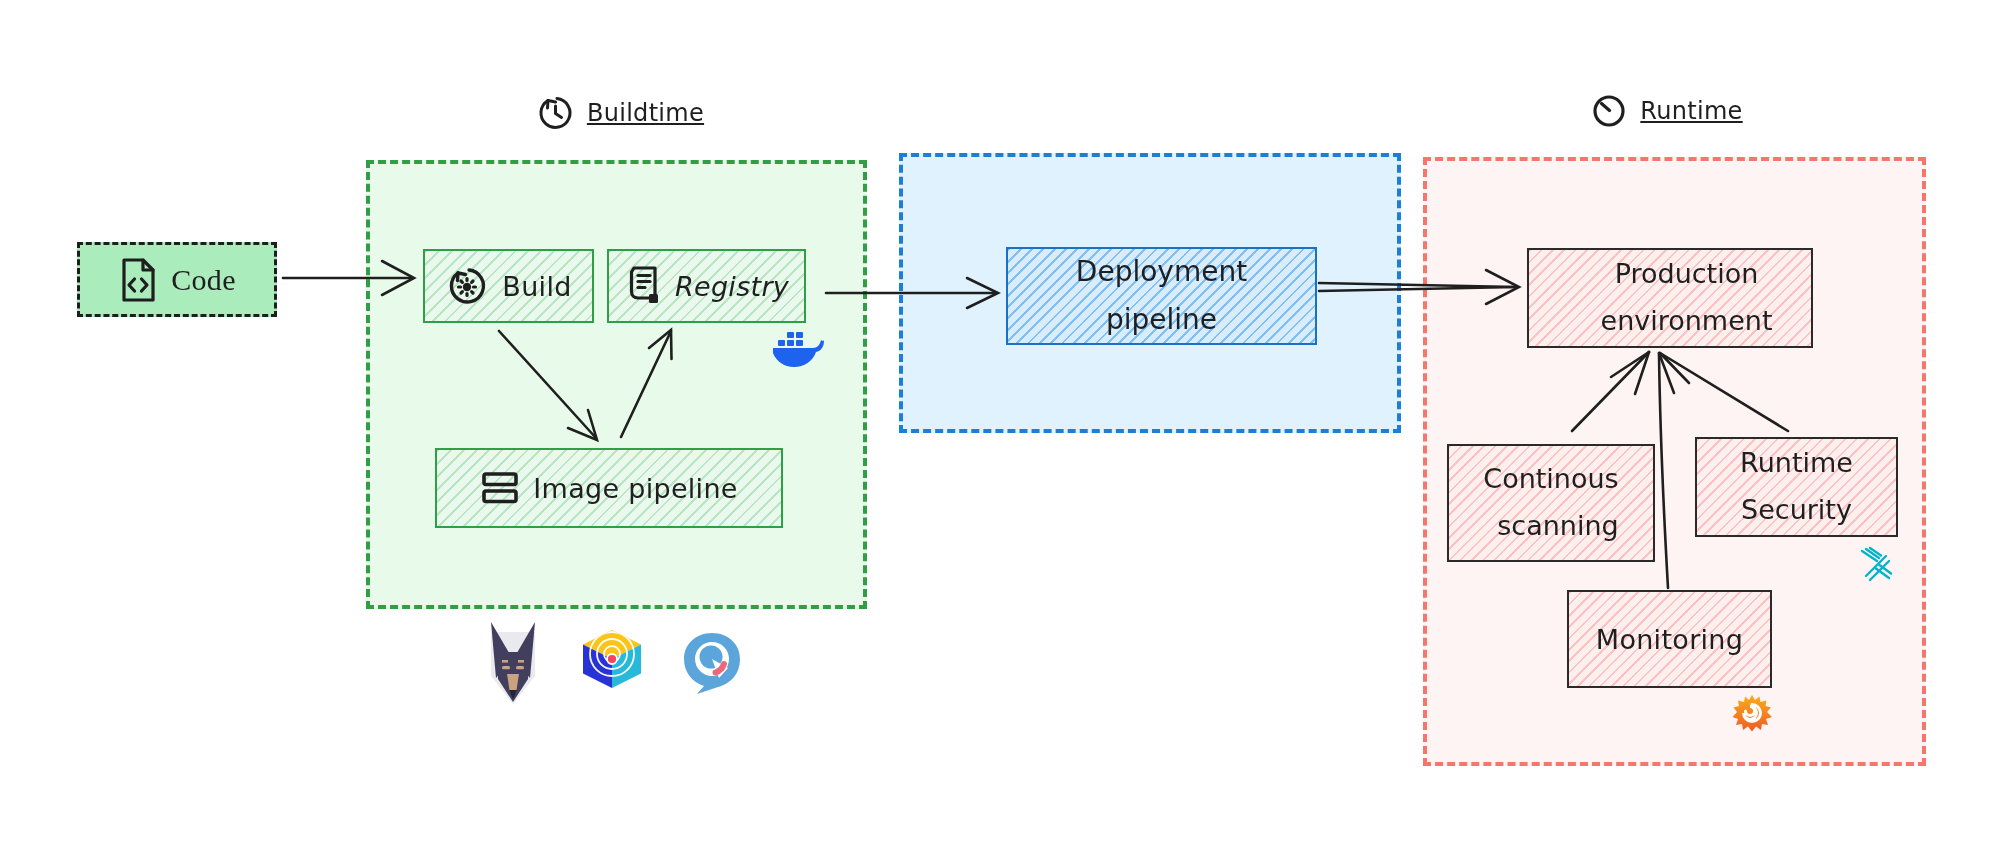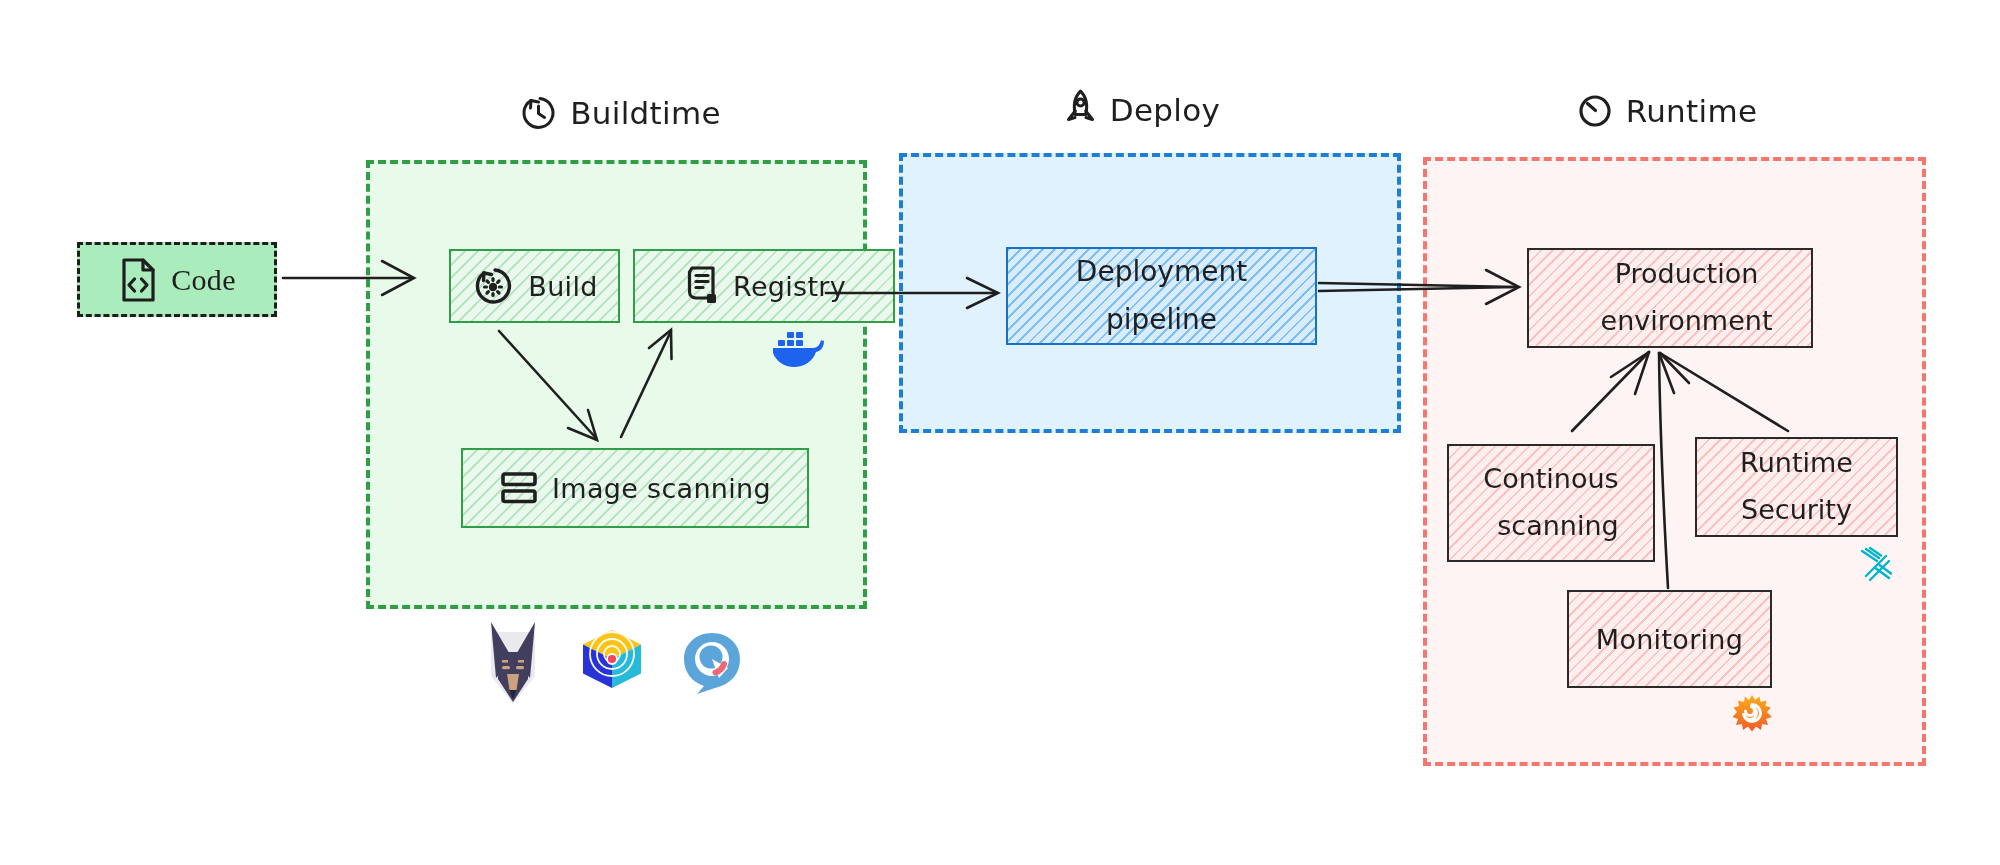--- a/index.html
+++ b/index.html
@@ -46,7 +46,7 @@
   .hdr {
     position: absolute; display: flex; align-items: center; justify-content: center; gap: 13px;
   }
-  .hdr .t { font-size: 31px; font-weight: 500; letter-spacing: .3px; white-space: nowrap; }
+  .hdr .t { font-size: 24px; font-weight: 500; letter-spacing: .3px; white-space: nowrap; text-decoration: underline; }
 
   svg { display: block; }
   .arrows { position: absolute; left: 0; top: 0; pointer-events: none; }

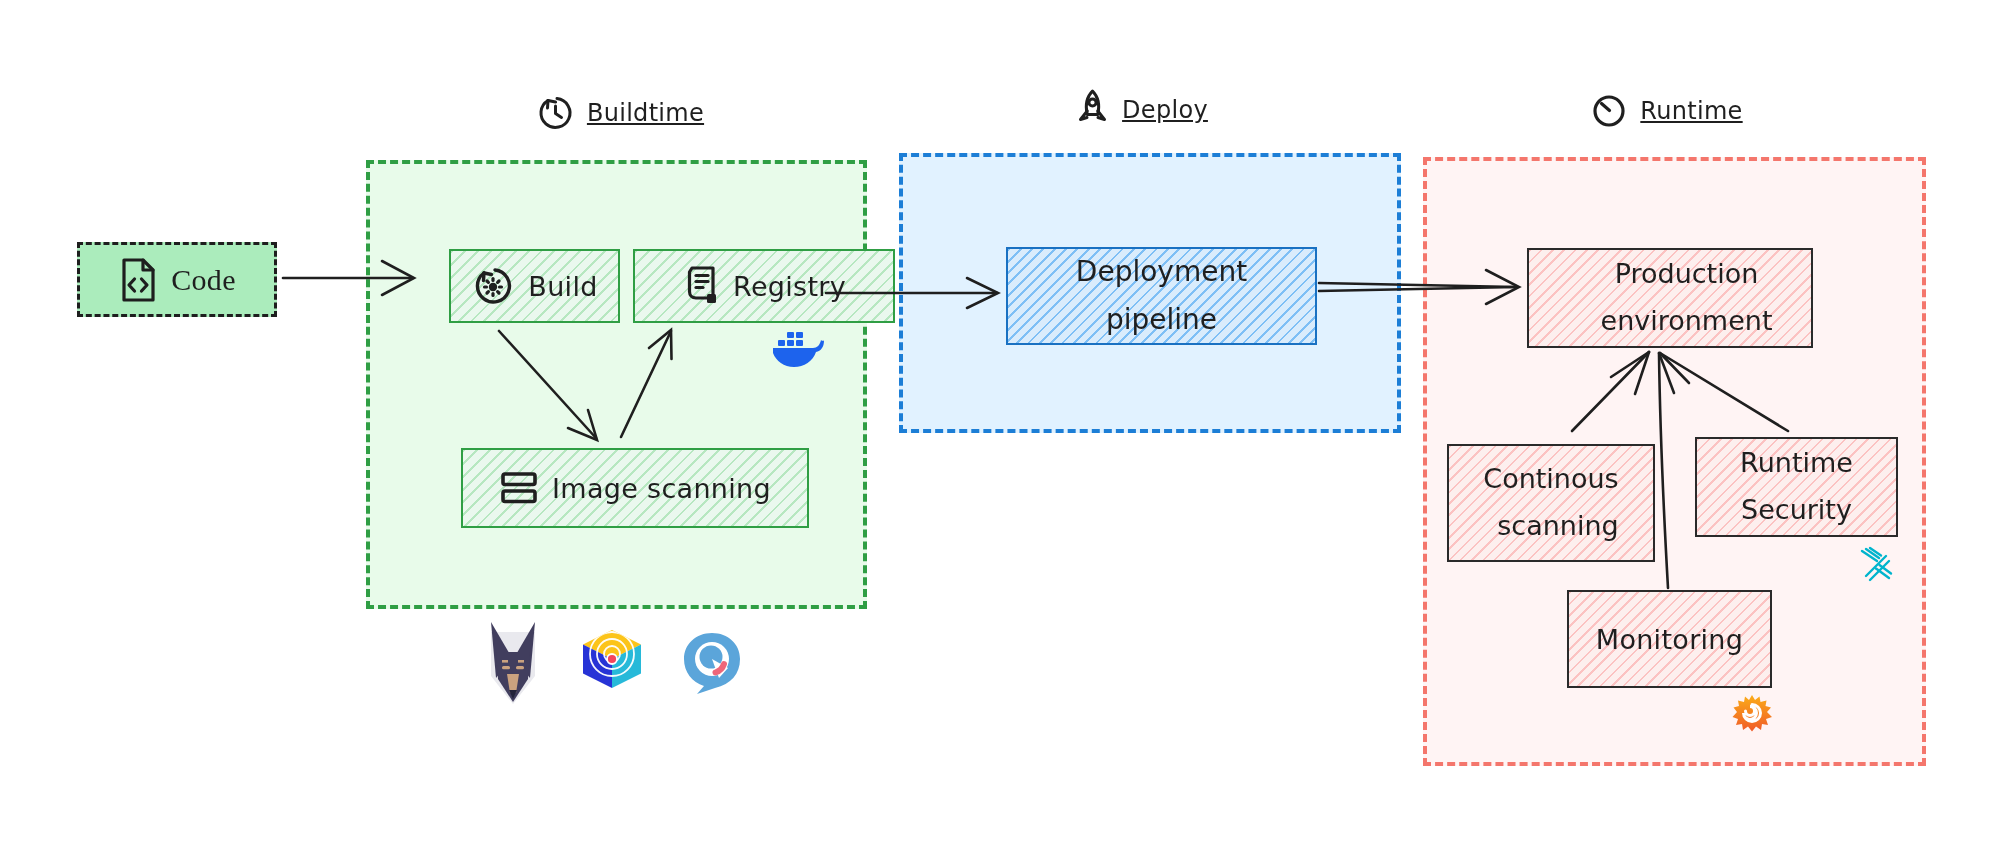--- a/index.html
+++ b/index.html
@@ -68,17 +68,6 @@
     <span class="t">Buildtime</span>
   </div>
 
-  <div class="hdr" style="left:1022px; top:82px; width:240px; height:56px;">
-    <span>
-      <svg width="33" height="44" viewBox="0 0 33 44" fill="none" stroke="#1f1f1f" stroke-width="3" stroke-linecap="round" stroke-linejoin="round">
-        <path d="M16.5 3 C22 8.5 24 16.5 21.8 26.5 H11.2 C9 16.5 11 8.5 16.5 3 Z"></path>
-        <circle cx="16.5" cy="14.5" r="3.6"></circle>
-        <path d="M11.2 23 L4.5 31.5 L11 29.5"></path>
-        <path d="M21.8 23 L28.5 31.5 L22 29.5"></path>
-      </svg>
-    </span>
-    <span class="t">Deploy</span>
-  </div>
 
   <div class="hdr" style="left:1548px; top:84px; width:238px; height:54px;">
     <span>

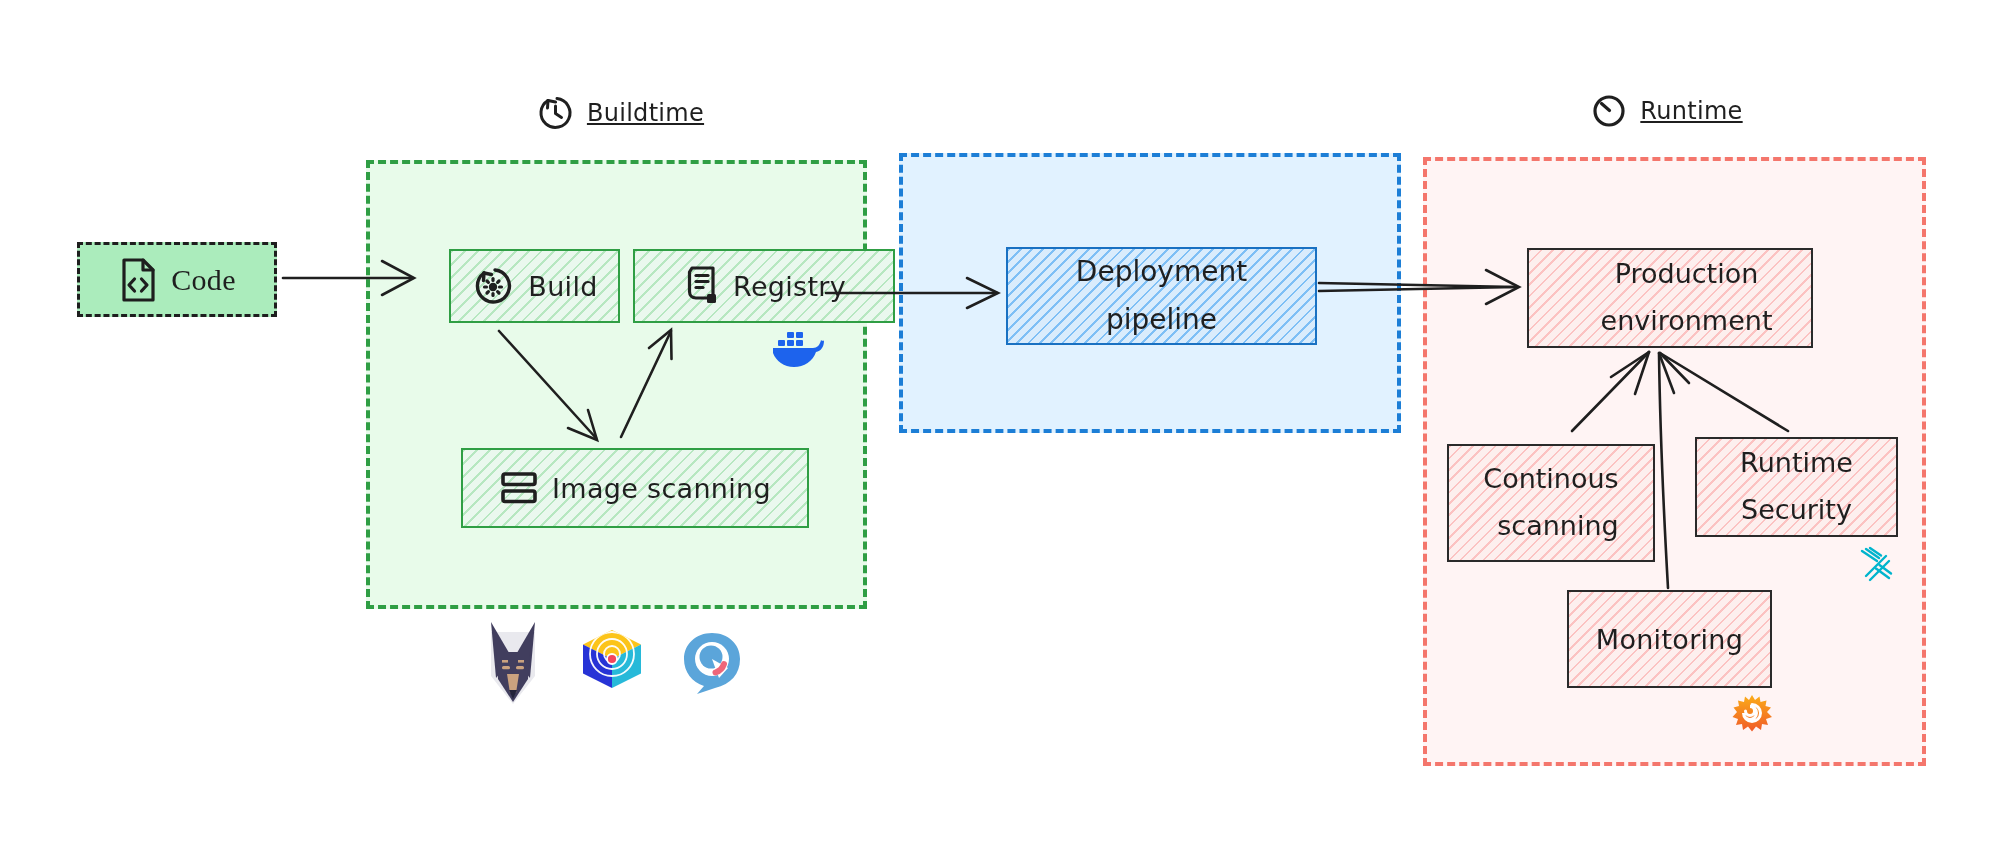--- a/index.html
+++ b/index.html
@@ -28,7 +28,6 @@
     border: 2.5px solid #2f9e44;
     background: repeating-linear-gradient(135deg,
       rgba(64,192,87,0.30) 0 2px, rgba(64,192,87,0) 2px 9px), #eaf8ee;
-    margin-left: 26px;
   }
   .hatch-blue {
     border: 2.5px solid #1971c2;

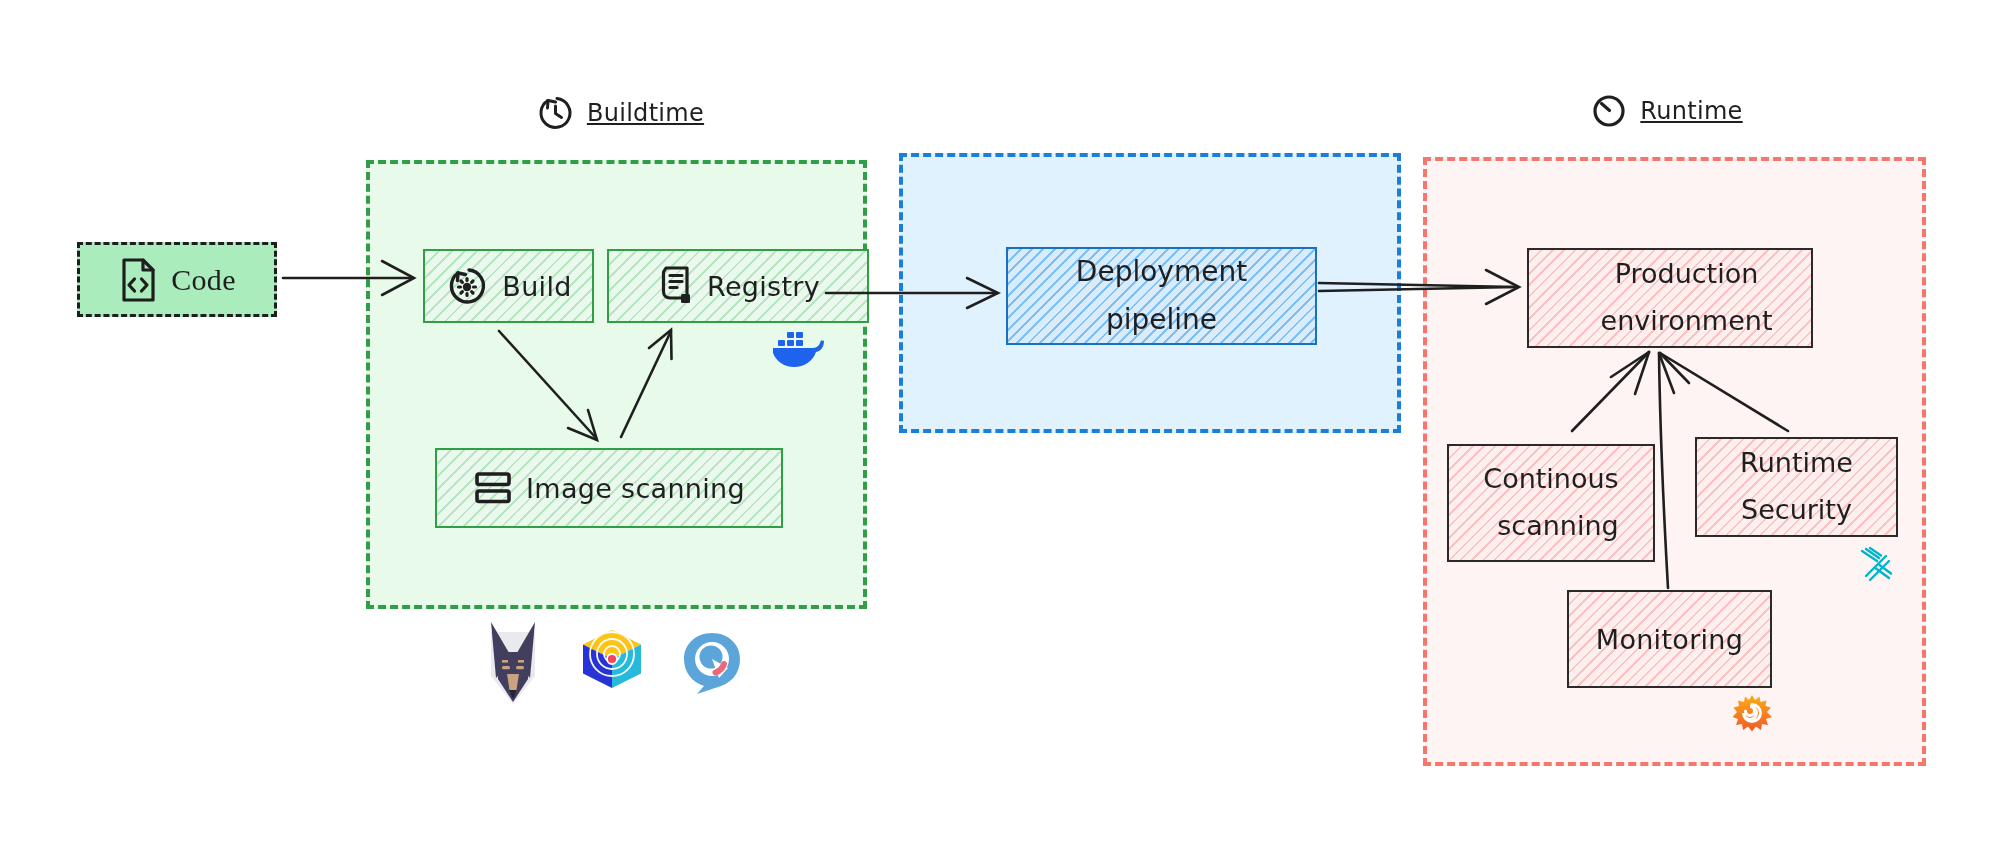--- a/index.html
+++ b/index.html
@@ -116,7 +116,7 @@
     <span class="lbl">Build</span>
   </div>
 
-  <div class="node hatch-green" style="left:607px; top:249px; width:262px; height:74px;">
+  <div class="node hatch-green" style="left:607px; top:249px; width:199px; height:74px;font-style:italic;">
     <span>
       <svg width="38" height="44" viewBox="0 0 38 44" fill="none" stroke="#1f1f1f" stroke-width="3.2" stroke-linecap="round" stroke-linejoin="round">
         <path d="M10 4 H31 V34 H14 C10 34 7.5 31 7.5 27.5 V8 Z"></path>

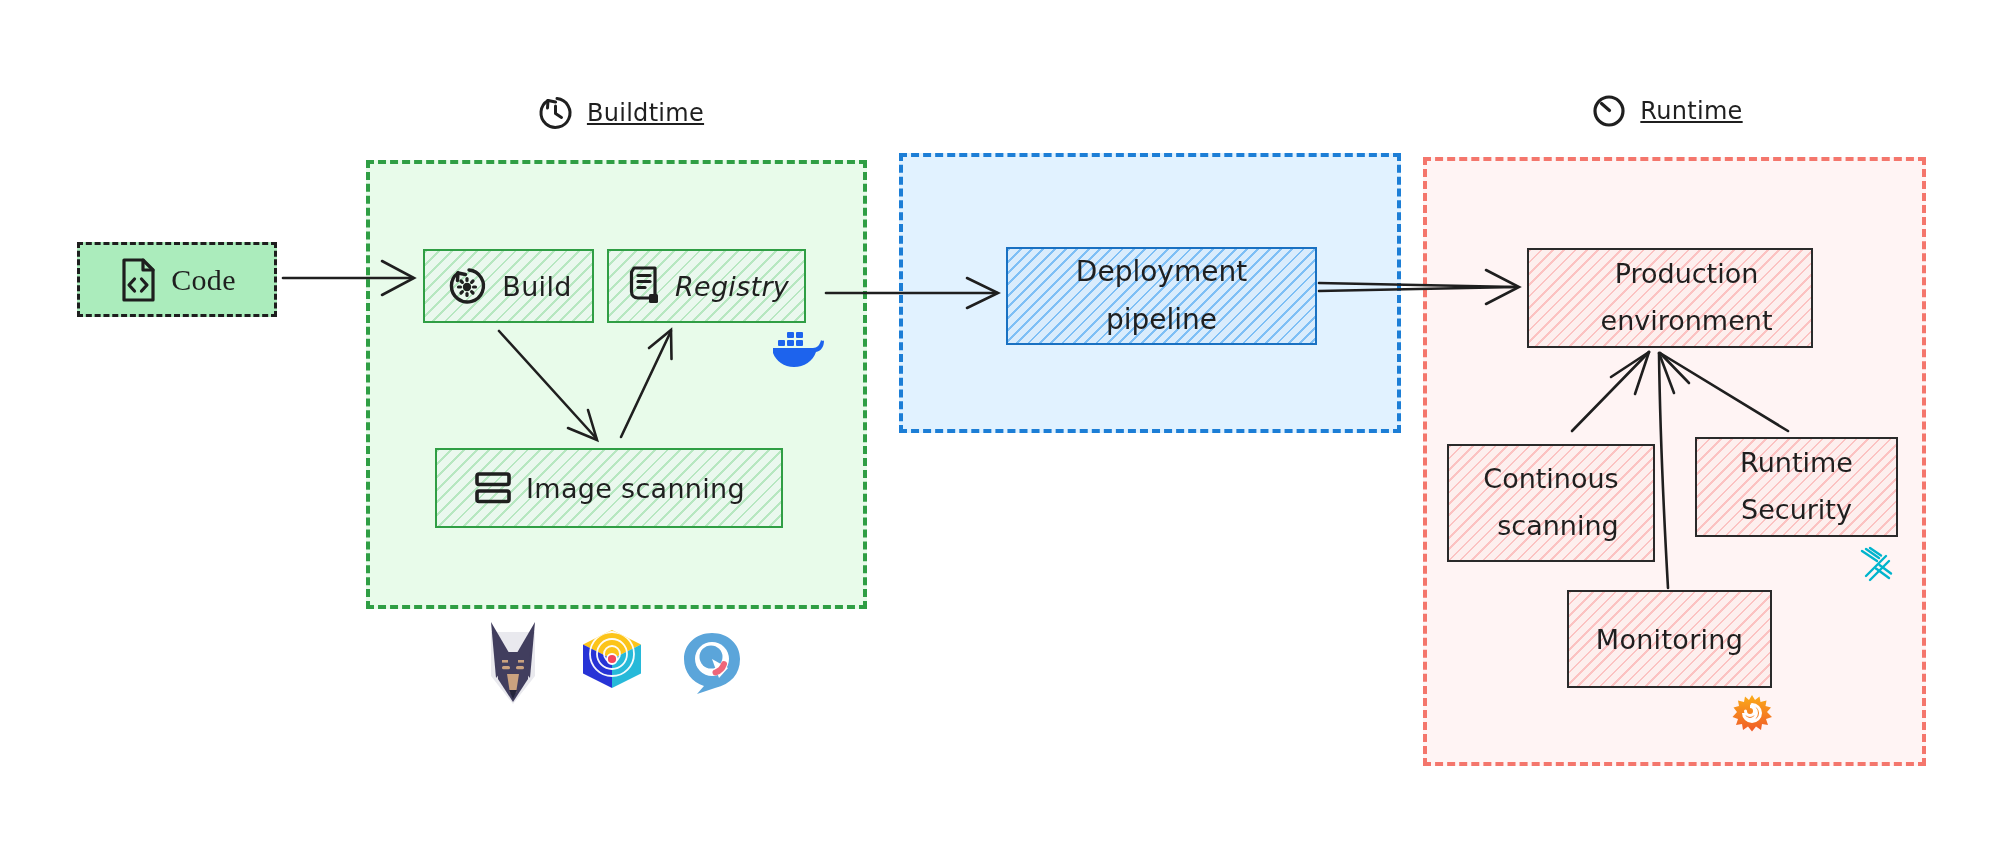--- a/index.html
+++ b/index.html
@@ -136,7 +136,7 @@
         <rect x="4" y="20" width="32" height="10.5" rx="2"></rect>
       </svg>
     </span>
-    <span class="lbl">Image scanning</span>
+    <span class="lbl">Image pipeline</span>
   </div>
 
   <div class="abs" style="left:772px; top:328px;">

